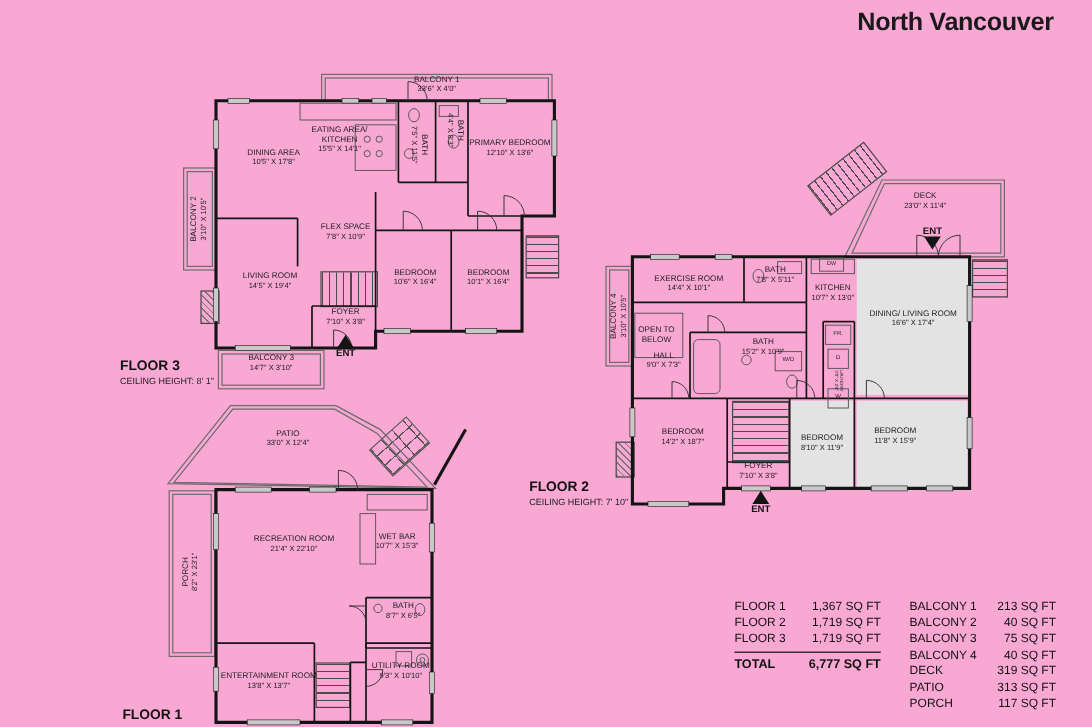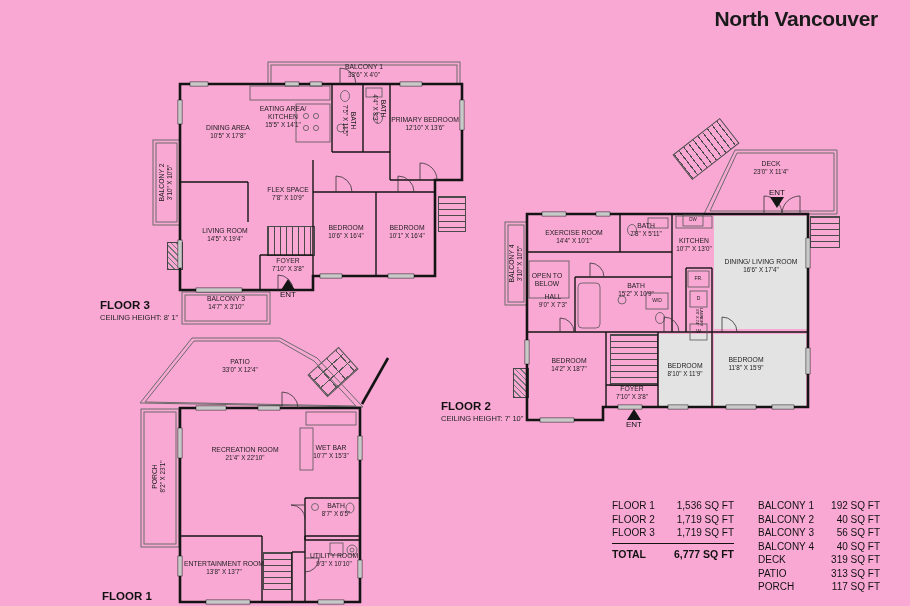--- a/index.html
+++ b/index.html
@@ -20,7 +20,7 @@
   .ent{position:absolute;text-align:center;}
   .tri-up{width:0;height:0;border-left:7px solid transparent;border-right:7px solid transparent;border-bottom:11px solid #141414;margin:0 auto;}
   .tri-down{width:0;height:0;border-left:7px solid transparent;border-right:7px solid transparent;border-top:11px solid #141414;margin:0 auto;}
-  .ent-label{font-size:8px;font-weight:normal;color:#111;}
+  .ent-label{font-size:8px;font-weight:bold;color:#111;}
   
   .fill{position:absolute;background:#e3e3e3;}
   .st-h{position:absolute;border:1px solid #4a4a4a;background:repeating-linear-gradient(180deg,#4a4a4a 0,#4a4a4a 1px,transparent 1px,transparent 6px);}

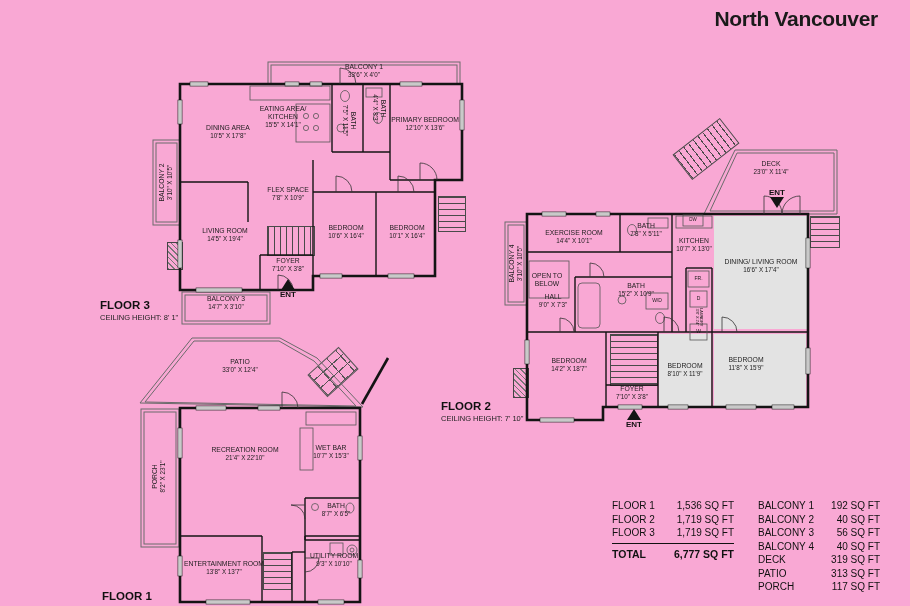--- a/index.html
+++ b/index.html
@@ -380,7 +380,7 @@
   <div class="sum" style="left:612px;top:500px;">
     <div class="srow">
       <span>FLOOR 1</span>
-      <span>1,536 SQ FT</span>
+      <span>1,367 SQ FT</span>
     </div>
     <div class="srow">
       <span>FLOOR 2</span>

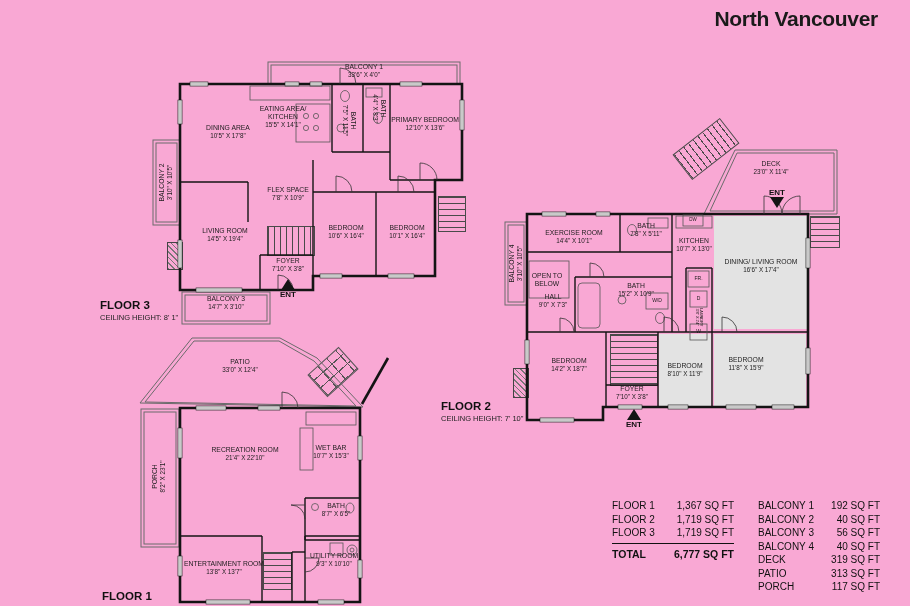--- a/index.html
+++ b/index.html
@@ -400,7 +400,7 @@
   <div class="sum" style="left:758px;top:500px;">
     <div class="srow">
       <span>BALCONY 1</span>
-      <span>192 SQ FT</span>
+      <span>213 SQ FT</span>
     </div>
     <div class="srow">
       <span>BALCONY 2</span>

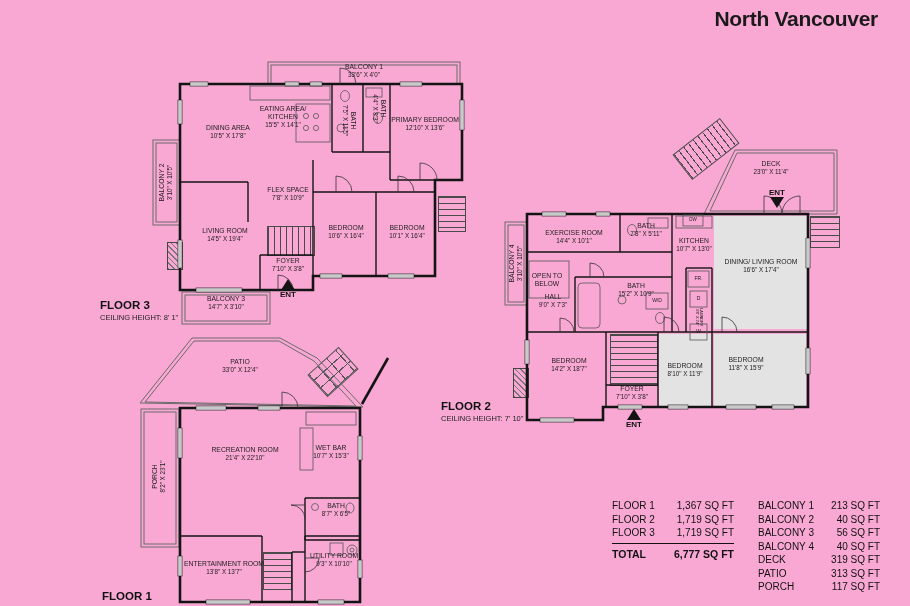--- a/index.html
+++ b/index.html
@@ -408,7 +408,7 @@
     </div>
     <div class="srow">
       <span>BALCONY 3</span>
-      <span>56 SQ FT</span>
+      <span>75 SQ FT</span>
     </div>
     <div class="srow">
       <span>BALCONY 4</span>

